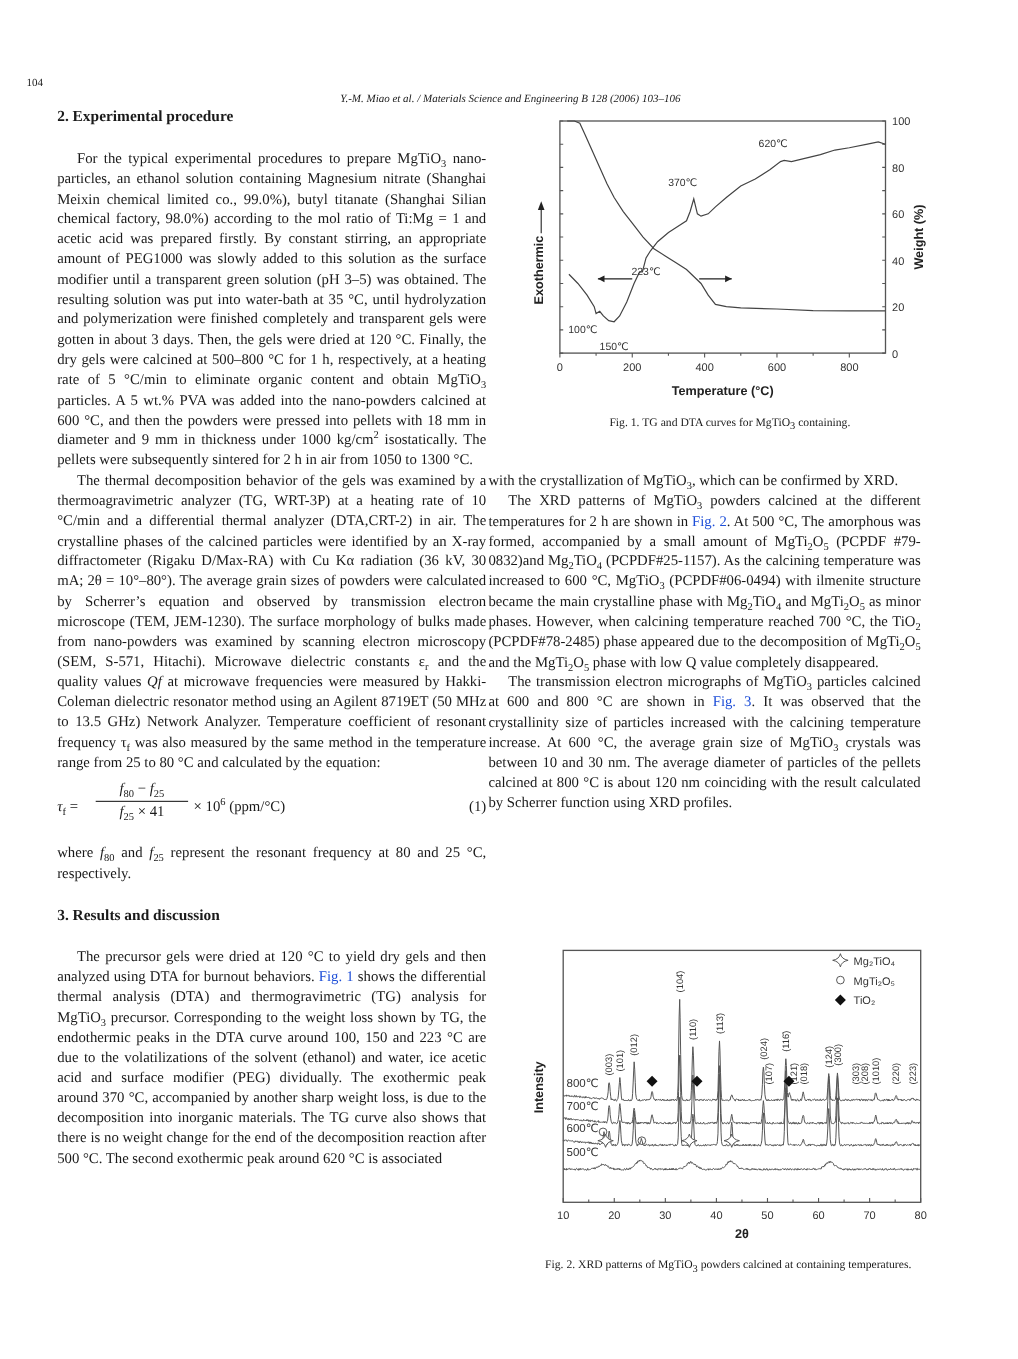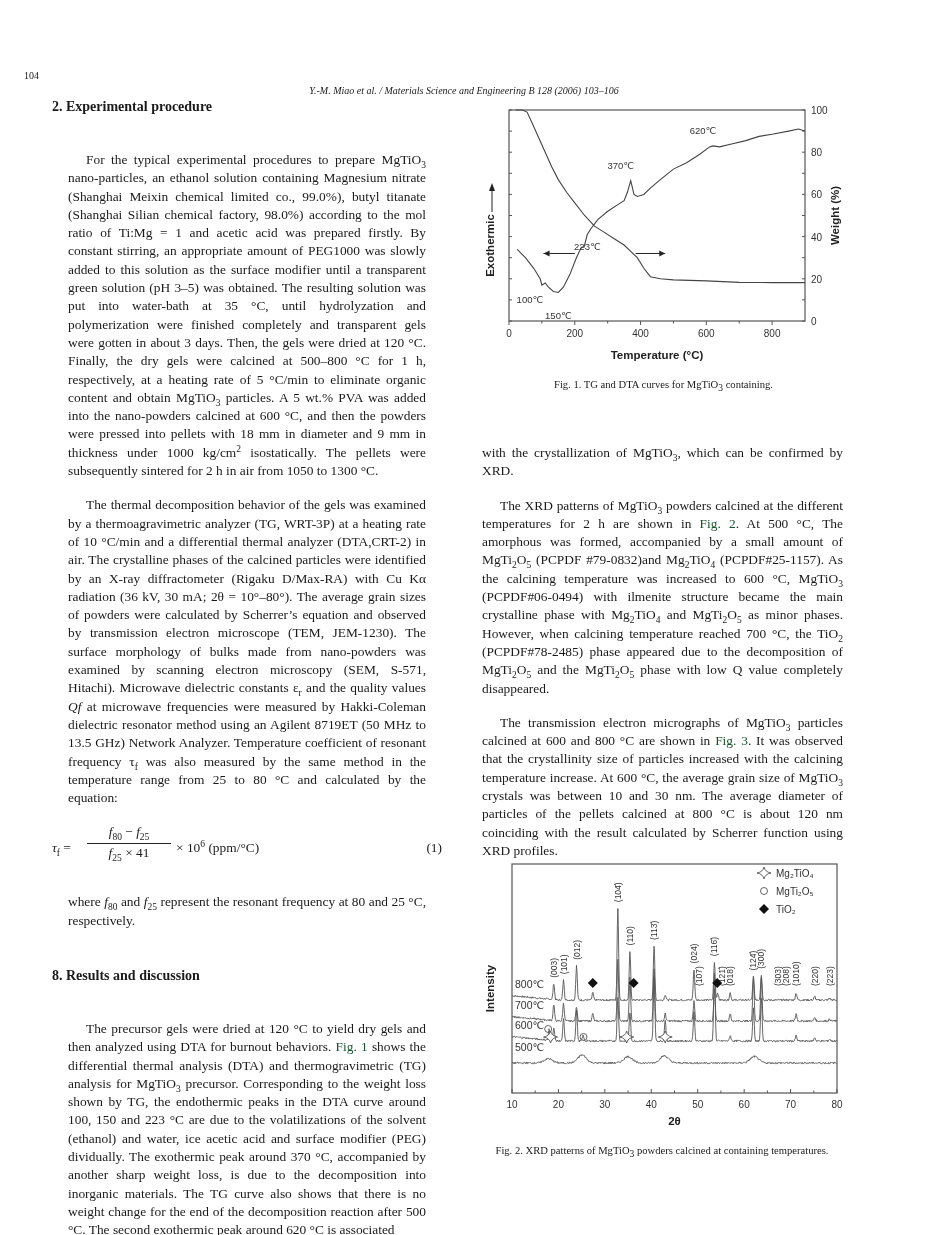--- a/index.html
+++ b/index.html
@@ -11,7 +11,7 @@
   .col { position: absolute; font-size: 13.4px; line-height: 18.3px; text-align: justify; }
   .col-left { left: 52px; top: 98px; width: 390px; }
   .col-right { left: 466px; top: 428px; width: 393px; }
-  .col p { margin: 16px; text-indent: 18px; font-family: Liberation Serif, serif; }
+  .col p { margin: 0; text-indent: 18px; font-family: Liberation Serif, serif; }
   .col p.noind { text-indent: 0; }
   h2.sec { font-size: 14px; font-weight: bold; margin: 0; line-height: 18px; }
   .gap-h { height: 19px; }

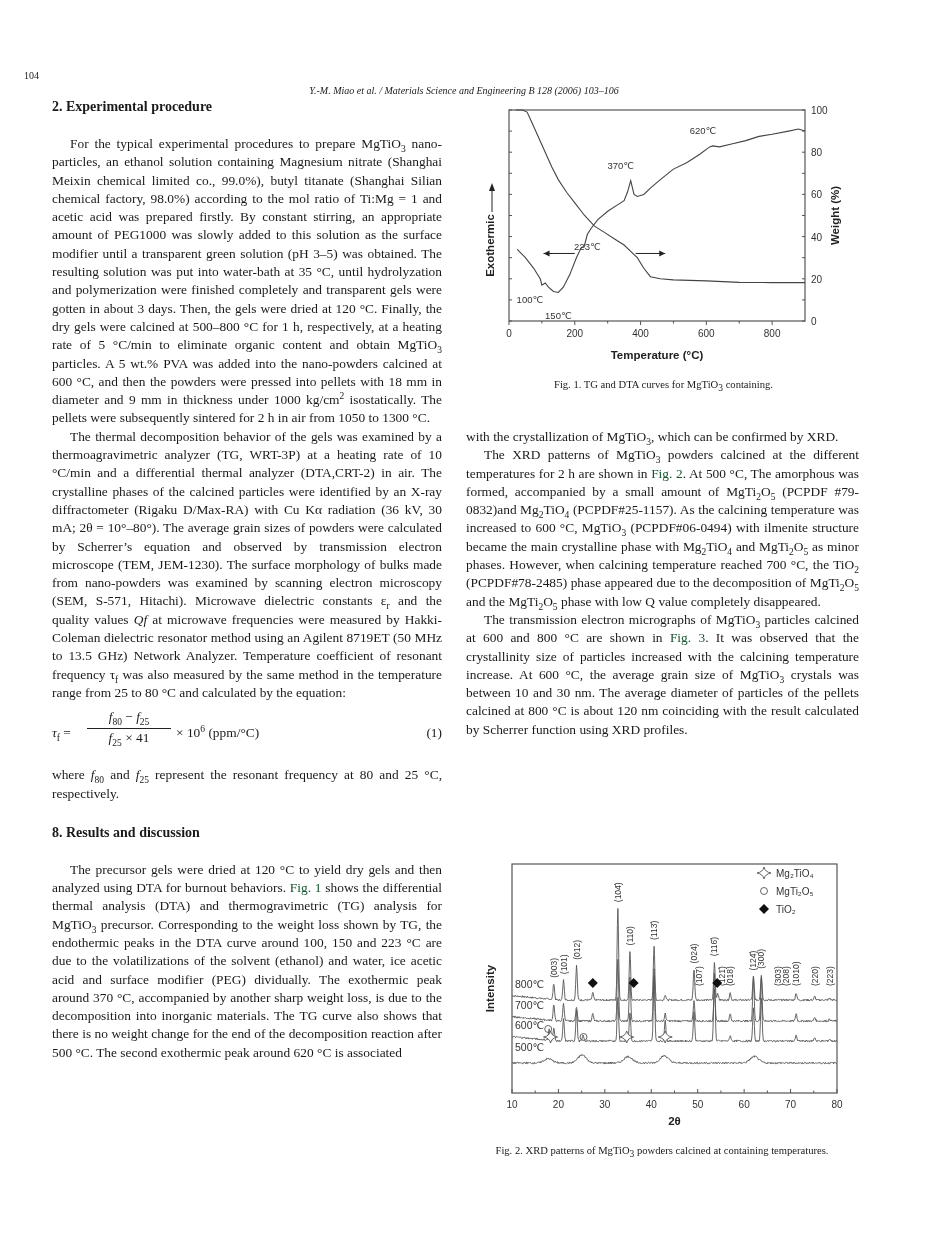--- a/index.html
+++ b/index.html
@@ -10,7 +10,7 @@
   .runhead .jr { position: absolute; left: 0; width: 100%; text-align: center; font-style: italic; top: 0; margin-top: 15px; }
   .col { position: absolute; font-size: 13.4px; line-height: 18.3px; text-align: justify; }
   .col-left { left: 52px; top: 98px; width: 390px; }
-  .col-right { left: 466px; top: 428px; width: 393px; }
+  .col-right { left: 444px; top: 428px; width: 393px; }
   .col p { margin: 0; text-indent: 18px; font-family: Liberation Serif, serif; }
   .col p.noind { text-indent: 0; }
   h2.sec { font-size: 14px; font-weight: bold; margin: 0; line-height: 18px; }

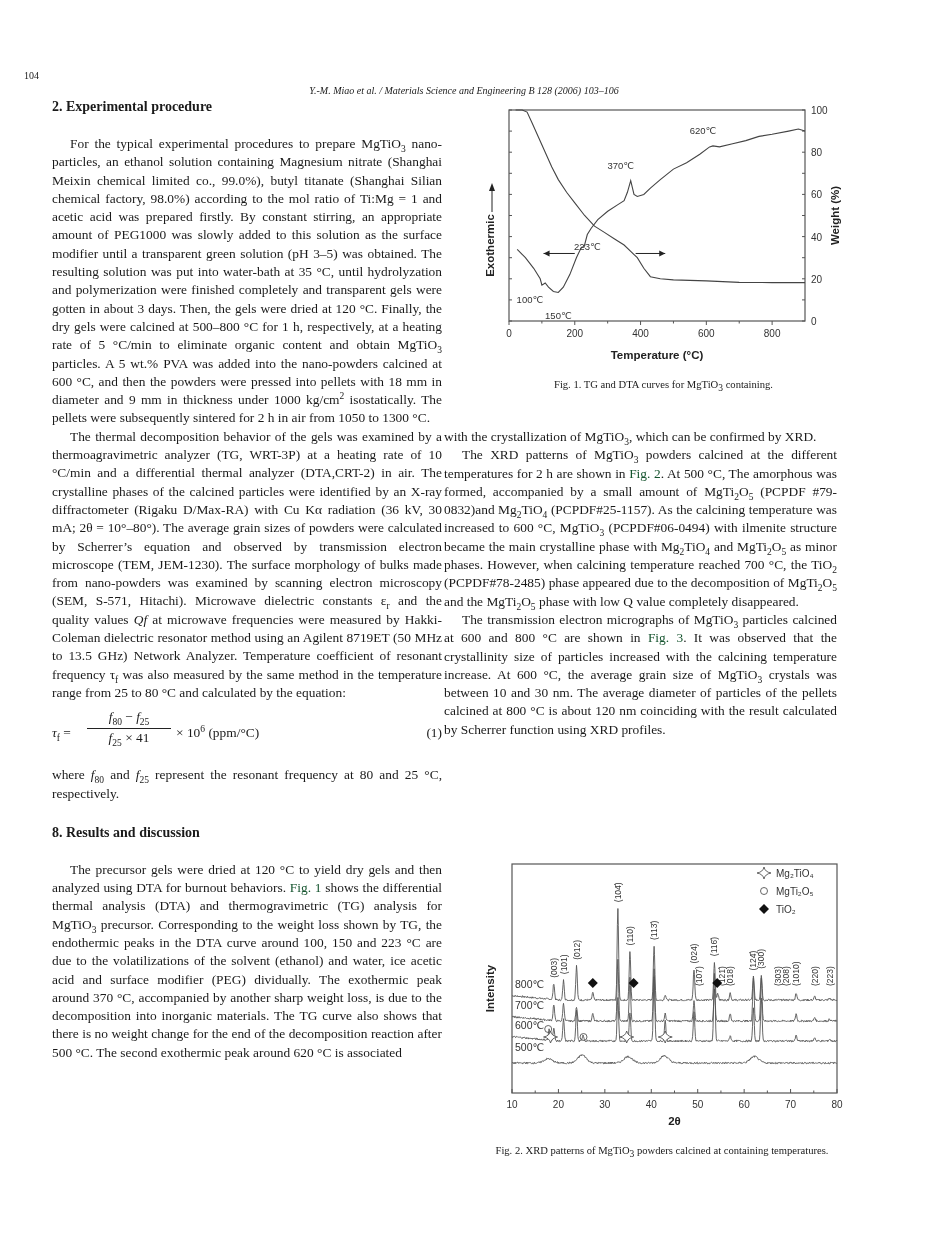--- a/index.html
+++ b/index.html
@@ -16,7 +16,7 @@
   h2.sec { font-size: 14px; font-weight: bold; margin: 0; line-height: 18px; }
   .gap-h { height: 19px; }
   .gap-sec { height: 21px; }
-  .link { color: #14532d; }
+  .link { color: #1d4ed8; }
   .eq { position: relative; height: 54px; margin: 6px 0 4px 0; font-style: normal; }
   .eq .lhs { position: absolute; left: 0; top: 16px; }
   .eq .frac { position: absolute; left: 35px; top: 0; text-align: center; width: 84px; }

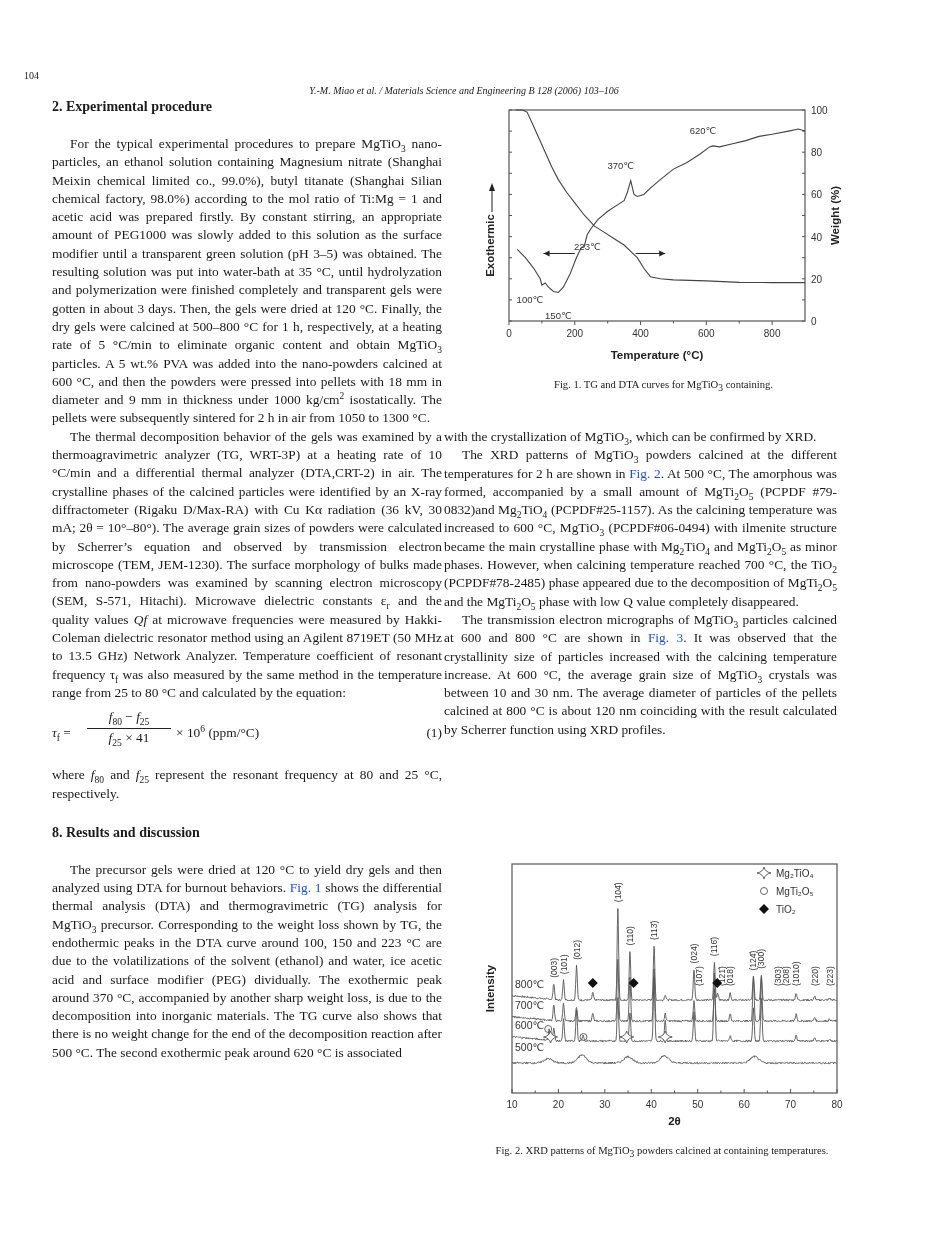--- a/index.html
+++ b/index.html
@@ -55,7 +55,7 @@
 
   <p class="noind"><span>where </span><i>f</i><sub>80</sub><span> and </span><i>f</i><sub>25</sub><span> represent the resonant frequency at 80 and 25 °C, respectively.</span></p>
   <div class="gap-sec"></div>
-  <h2 class="sec">8.  Results and discussion</h2>
+  <h2 class="sec">3.  Results and discussion</h2>
   <div class="gap-h"></div>
   <p><span>The precursor gels were dried at 120 °C to yield dry gels and then analyzed using DTA for burnout behaviors. </span><span class="link">Fig. 1</span><span> shows the differential thermal analysis (DTA) and thermogravimetric (TG) analysis for MgTiO</span><sub>3</sub><span> precursor. Corresponding to the weight loss shown by TG, the endothermic peaks in the DTA curve around 100, 150 and 223 °C are due to the volatilizations of the solvent (ethanol) and water, ice acetic acid and surface modifier (PEG) dividually. The exothermic peak around 370 °C, accompanied by another sharp weight loss, is due to the decomposition into inorganic materials. The TG curve also shows that there is no weight change for the end of the decomposition reaction after 500 °C. The second exothermic peak around 620 °C is associated</span></p>
 </div>

